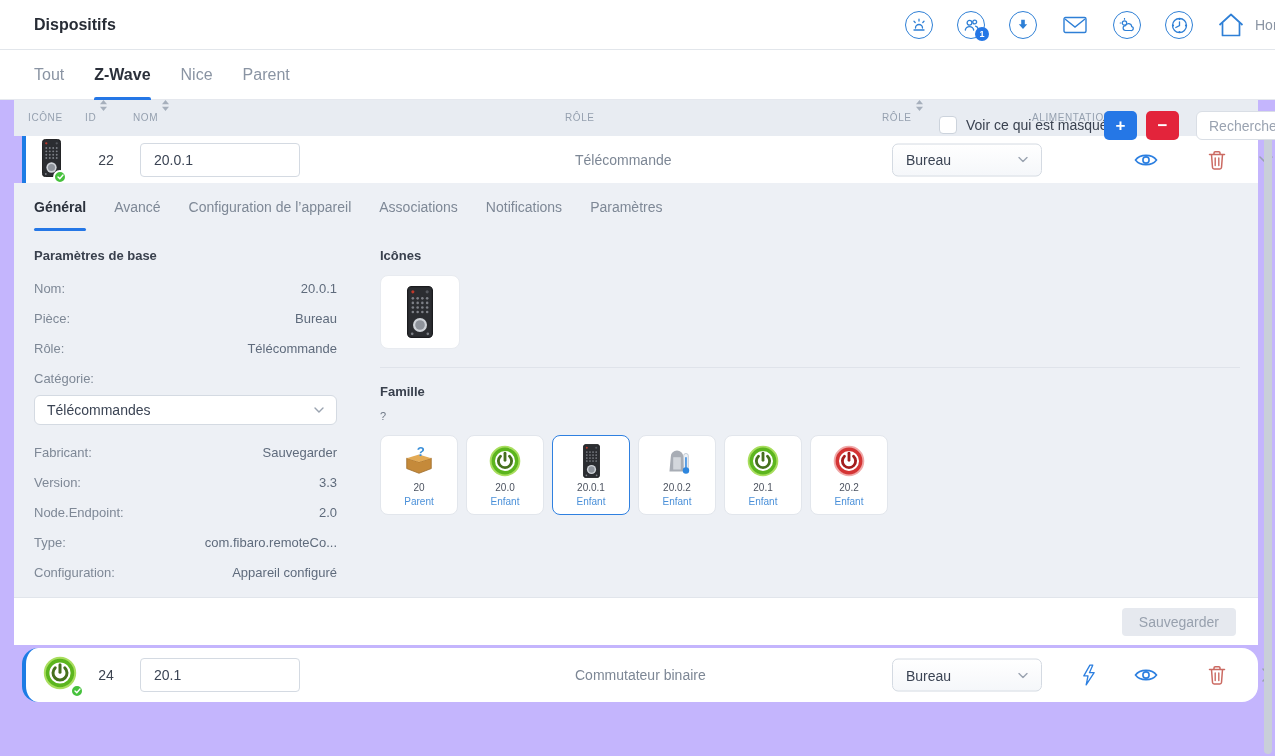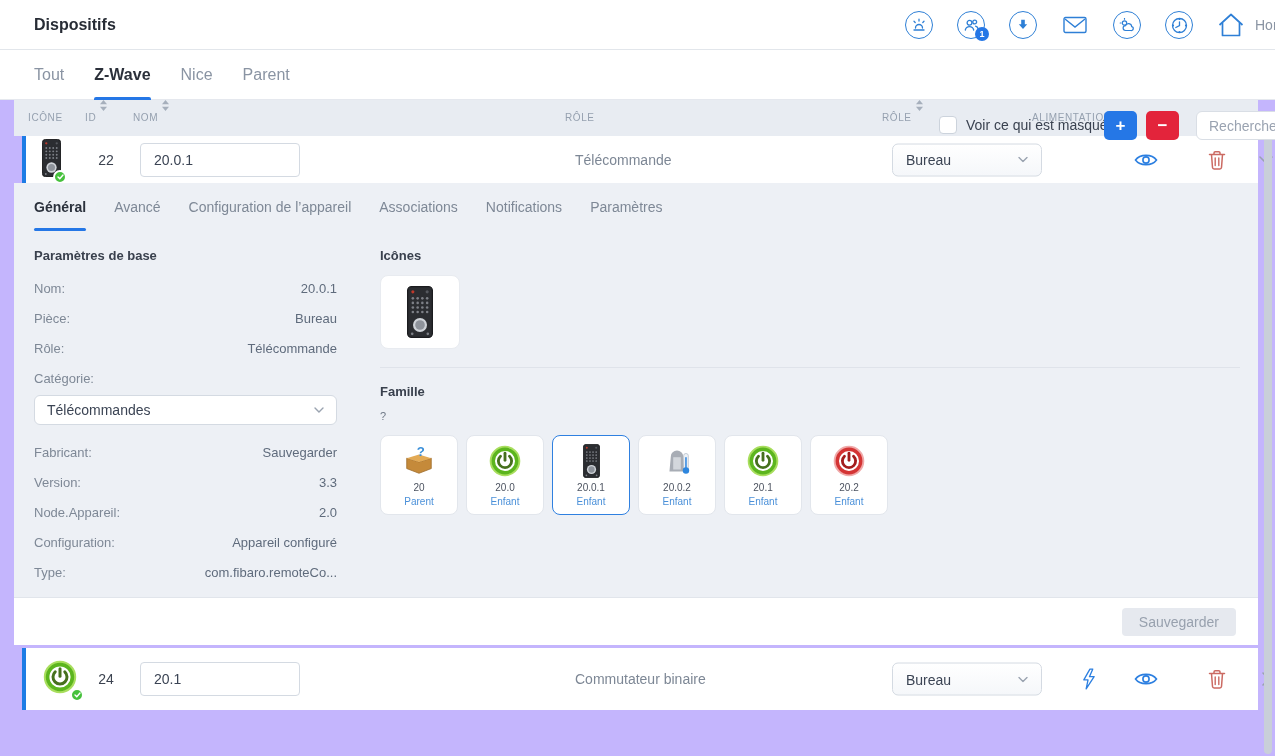--- a/index.html
+++ b/index.html
@@ -342,7 +342,7 @@
             <span class="val">3.3</span>
           </div>
           <div class="frow">
-            <span class="lbl">Node.Appareil:</span>
+            <span class="lbl">Node.Endpoint:</span>
             <span class="val">2.0</span>
           </div>
           <div class="frow">

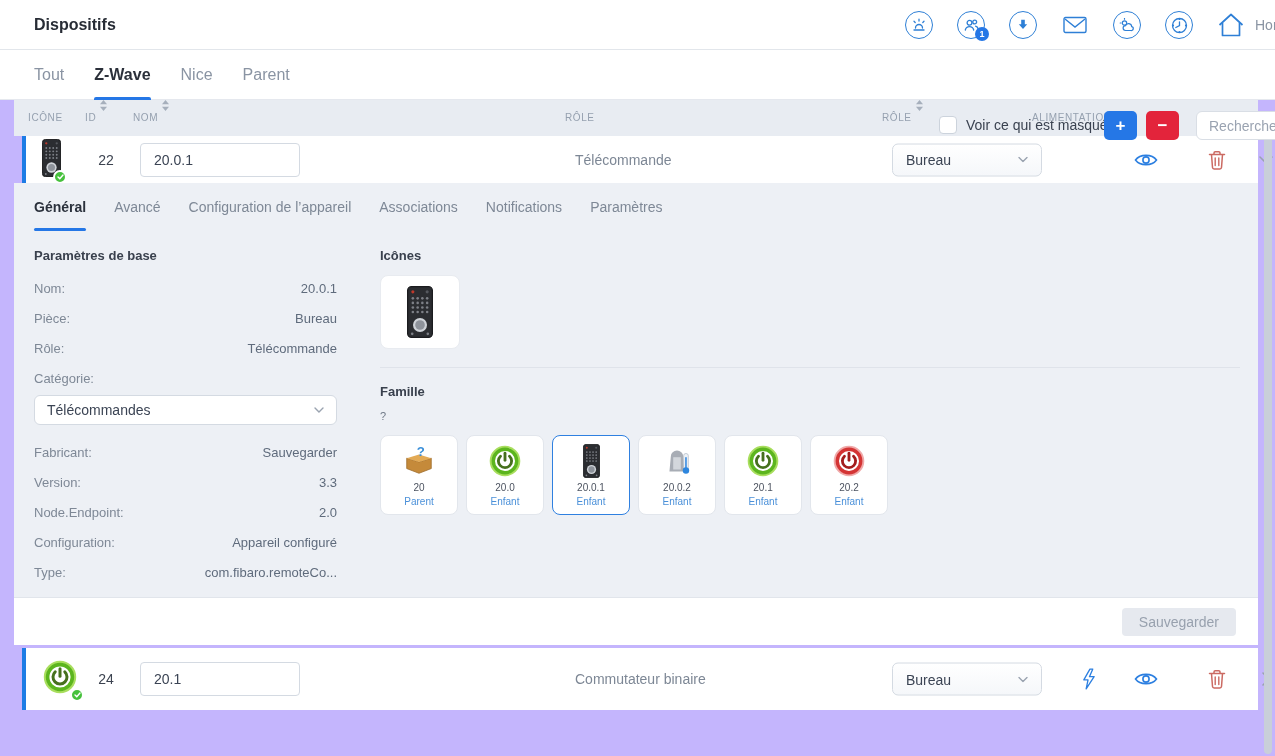--- a/index.html
+++ b/index.html
@@ -346,12 +346,12 @@
             <span class="val">2.0</span>
           </div>
           <div class="frow">
+            <span class="lbl">Type:</span>
+            <span class="val">com.fibaro.remoteCo...</span>
+          </div>
+          <div class="frow">
             <span class="lbl">Configuration:</span>
             <span class="val">Appareil configuré</span>
-          </div>
-          <div class="frow">
-            <span class="lbl">Type:</span>
-            <span class="val">com.fibaro.remoteCo...</span>
           </div>
         </div>
       </div>

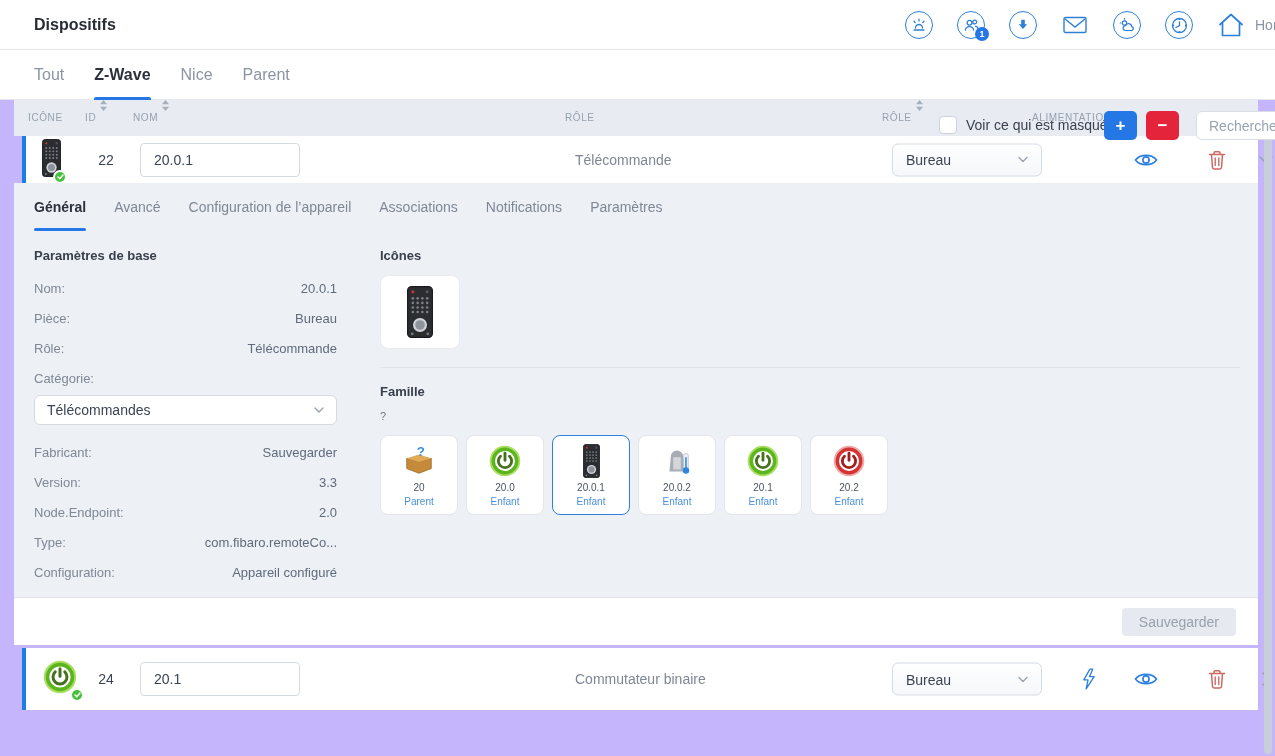--- a/index.html
+++ b/index.html
@@ -38,7 +38,7 @@
   
   .drow { position:absolute; left:14px; right:17px; height:47px; background:#fff; border-left:4px solid #1d7ce5;margin-left:8px; }
   .drow.row1 { top:136px; }
-  .drow.row2 { top:648px; height:62px; }
+  .drow.row2 { top:648px; height:54px;border-radius:16px; }
   .dev-icon { position:absolute; left:16px; top:50%; transform:translateY(-50%); }
   .dev-icon-wrap { position:relative; display:inline-block; }
   .check-badge { position:absolute; right:-6px; bottom:-3px; width:14px; height:14px; background:#46c13c; border:2px solid #fff; border-radius:50%; display:flex; align-items:center; justify-content:center; }

